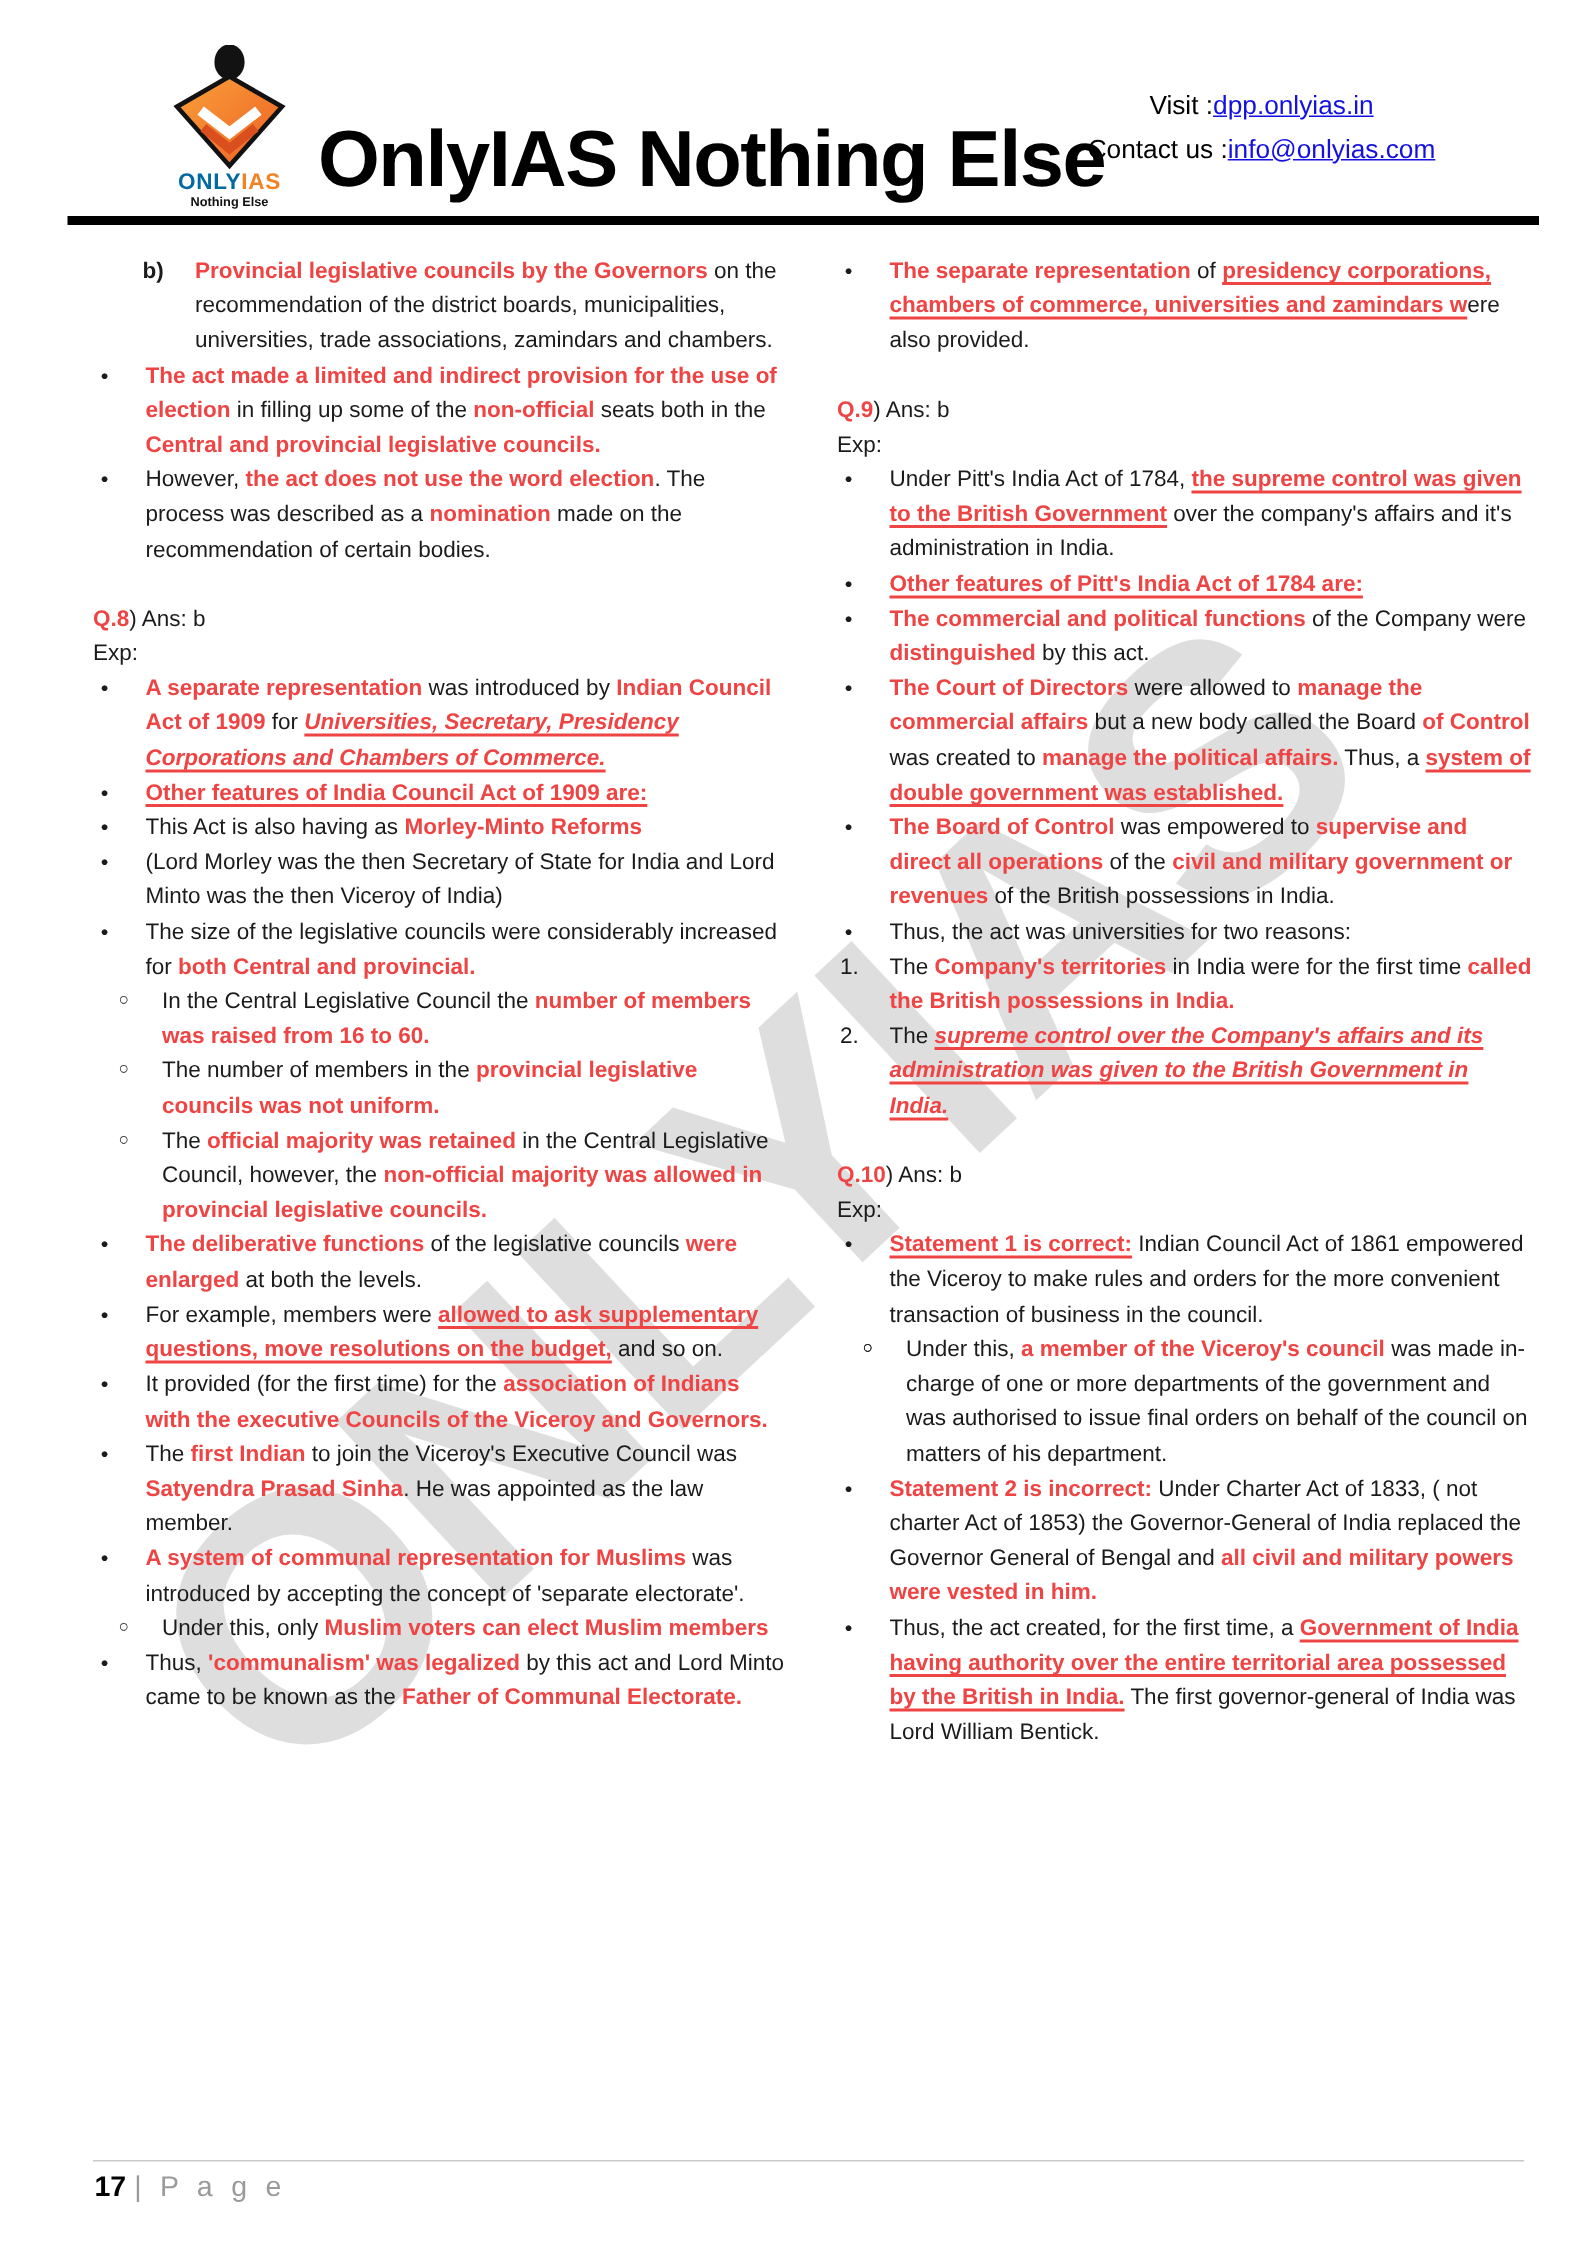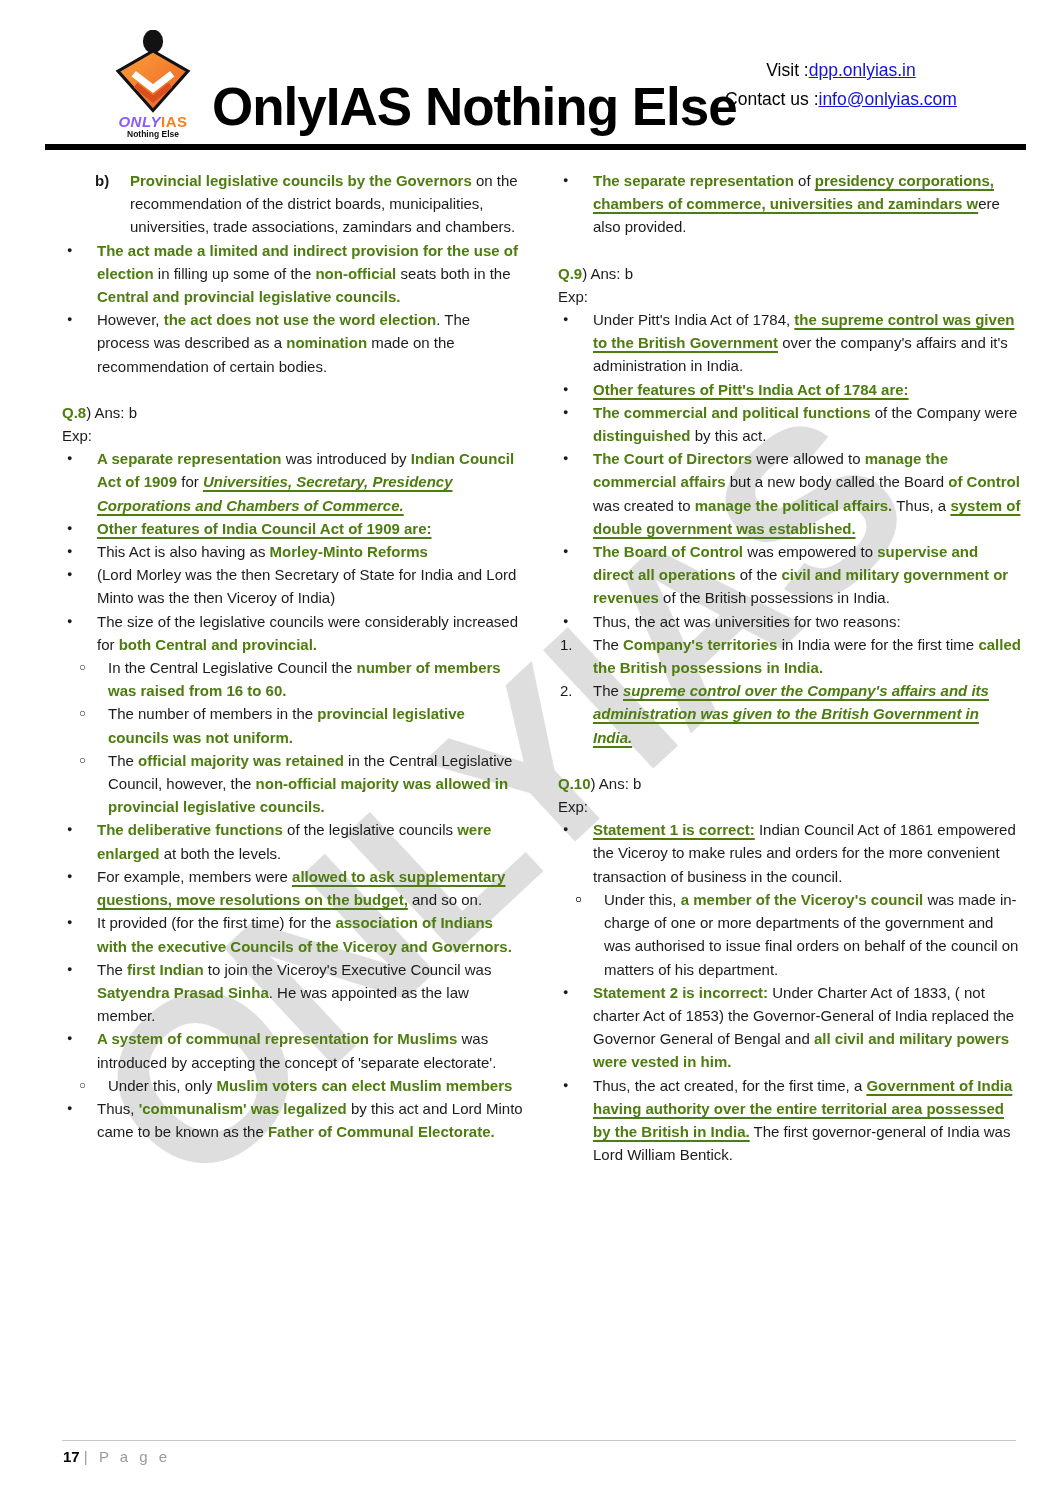--- a/index.html
+++ b/index.html
@@ -21,7 +21,7 @@
   .logo { position:absolute; left:88px; top:30px; width:130px; text-align:center; }
   .logo svg { display:block; margin:0 auto; width:92px; height:84px; }
   .logo-word { font-size:15px; font-weight:bold; line-height:15px; letter-spacing:0.5px; }
-  .lt-only { color:#8b5cf6;font-style:italic; }
+  .lt-only { color:#0369a1; }
   .lt-ias  { color:#f58220;margin-top:48px; }
   .logo-tag { font-size:8.5px; font-weight:bold; color:#101010; line-height:11px; }
   .title {

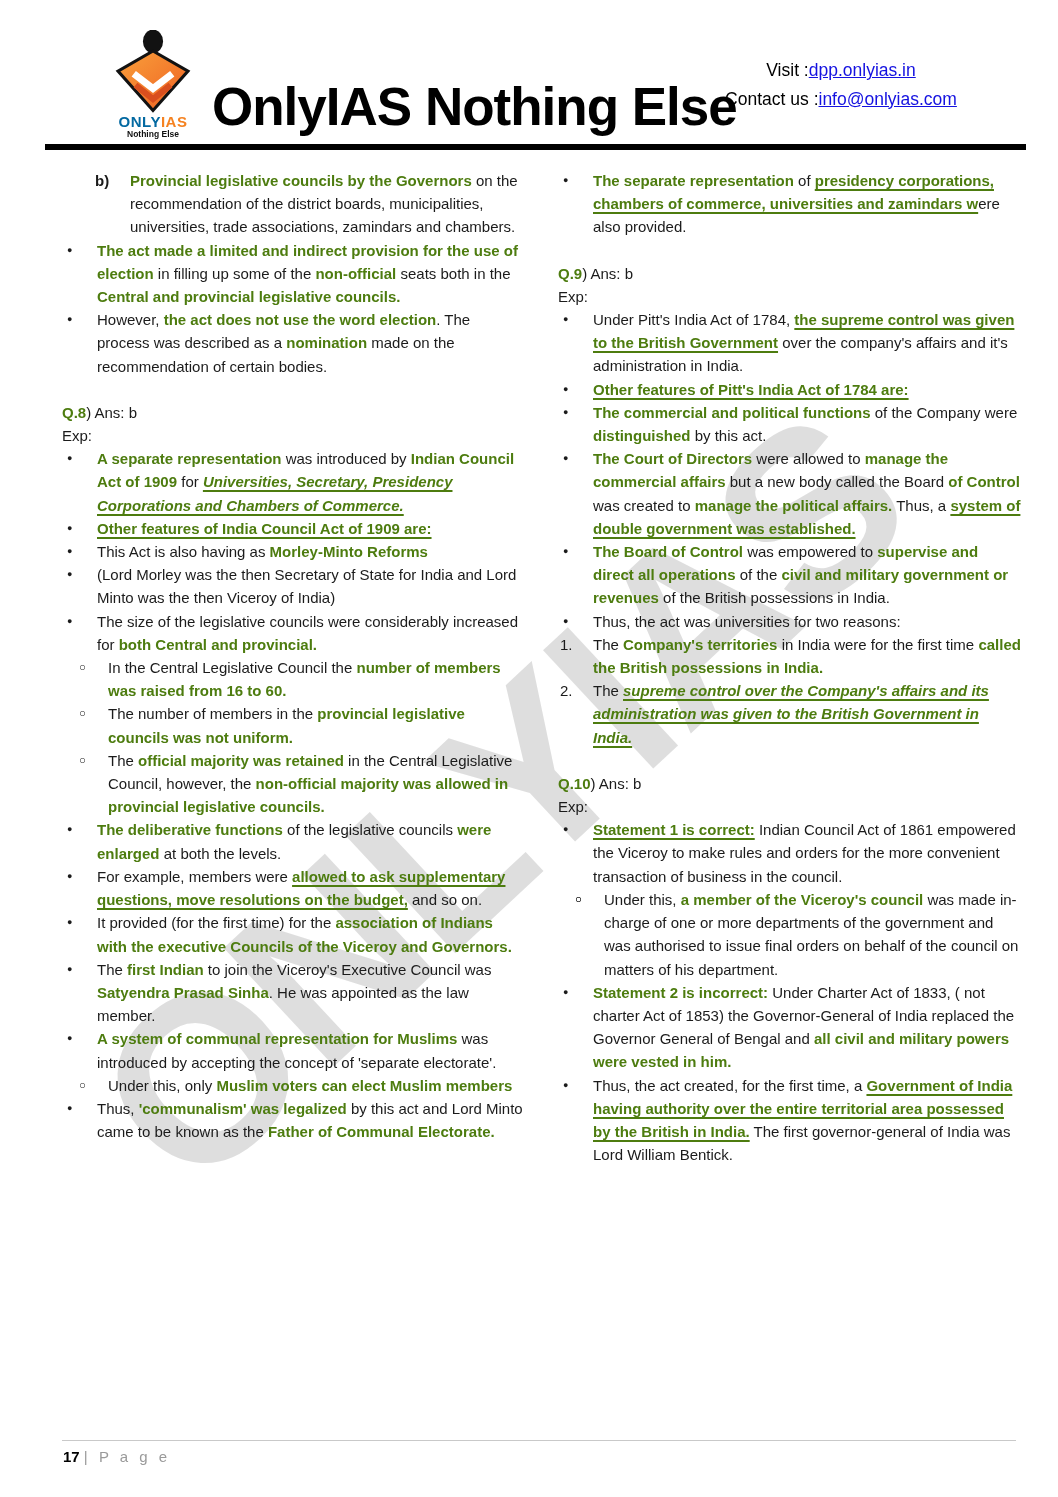--- a/index.html
+++ b/index.html
@@ -50,7 +50,7 @@
   .block.number > .marker { position:absolute; left:2px; top:0; }
   .block.plain { padding-left:0; }
   .spacer { height:23px; }
-  .b { font-weight:bold; color:#4d7c0f; }
+  .b { font-weight:bold; color:#ef4444; }
   .i { font-style:italic; }
   .u { text-decoration:underline; text-decoration-thickness:1.6px; text-underline-offset:2.5px; }
   

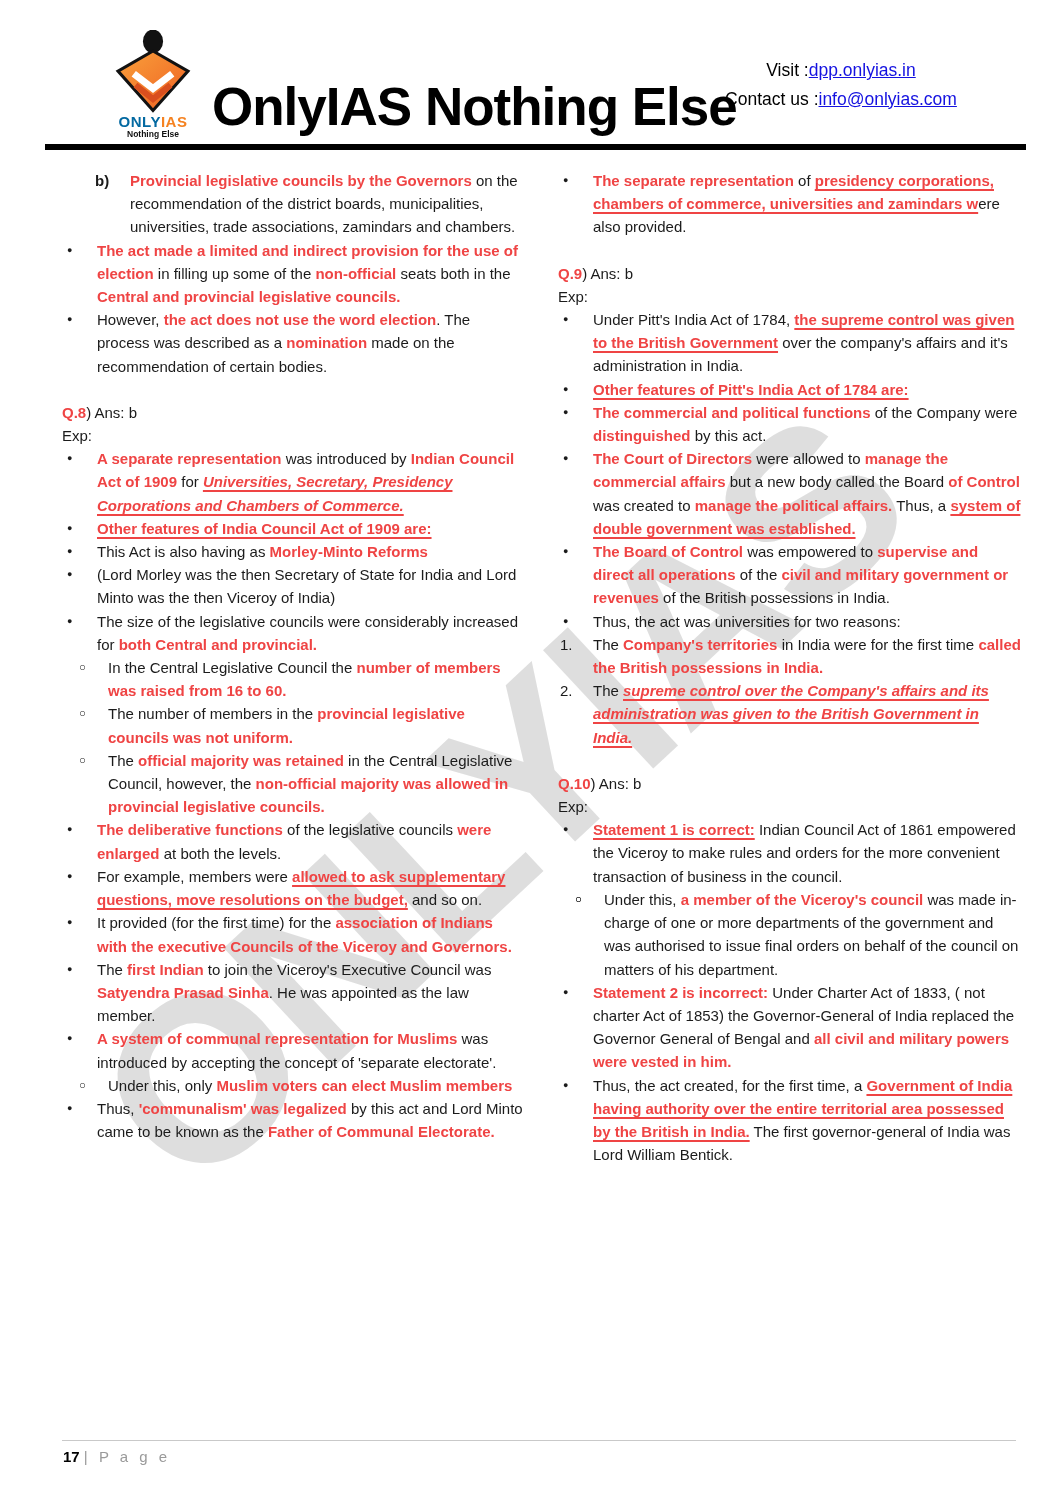--- a/index.html
+++ b/index.html
@@ -55,7 +55,7 @@
   .u { text-decoration:underline; text-decoration-thickness:1.6px; text-underline-offset:2.5px; }
   
   .footer-line { position:absolute; left:62px; top:1440px; width:954px; height:1px; background:#c9c9c9; z-index:2; }
-  .footer { position:absolute; left:63px; top:1448px; font-size:15px; z-index:2; }
+  .footer { position:absolute; left:63px; top:1448px; font-size:19px; z-index:2; }
   .pg-num { font-weight:bold; color:#000; }
   .pg-label { color:#9a9a9a; letter-spacing:3.5px; }
 </style>

